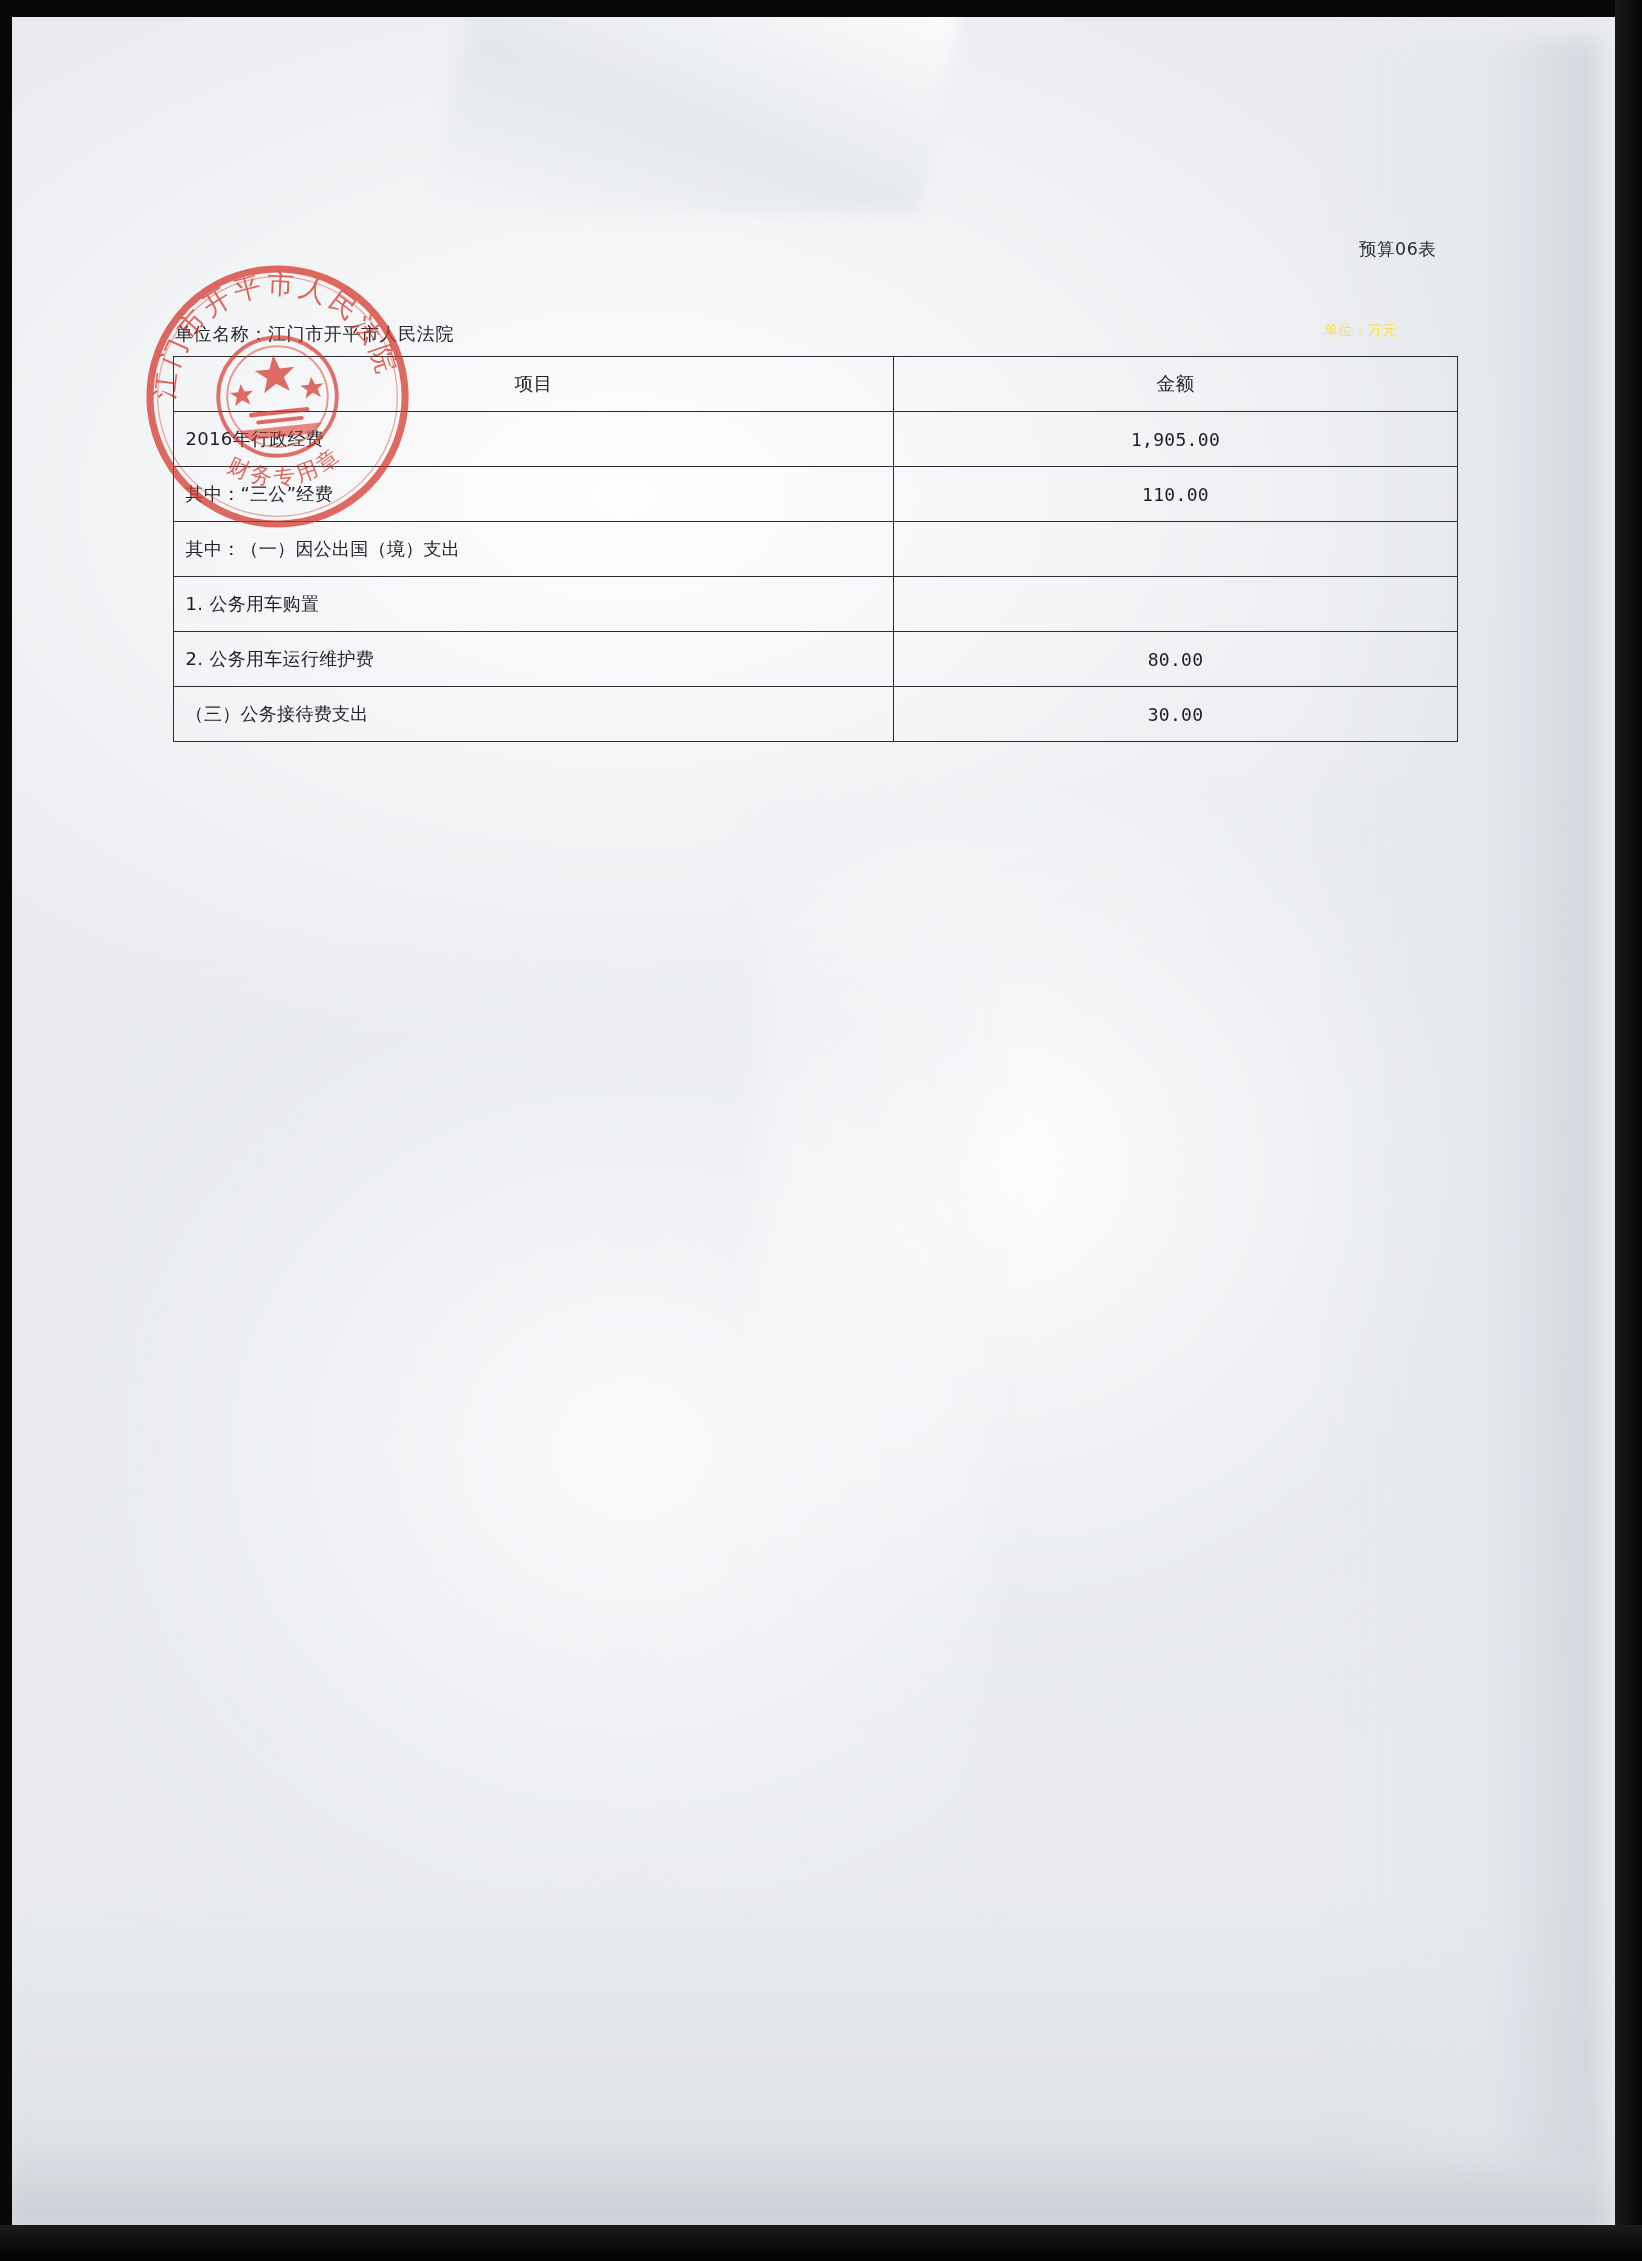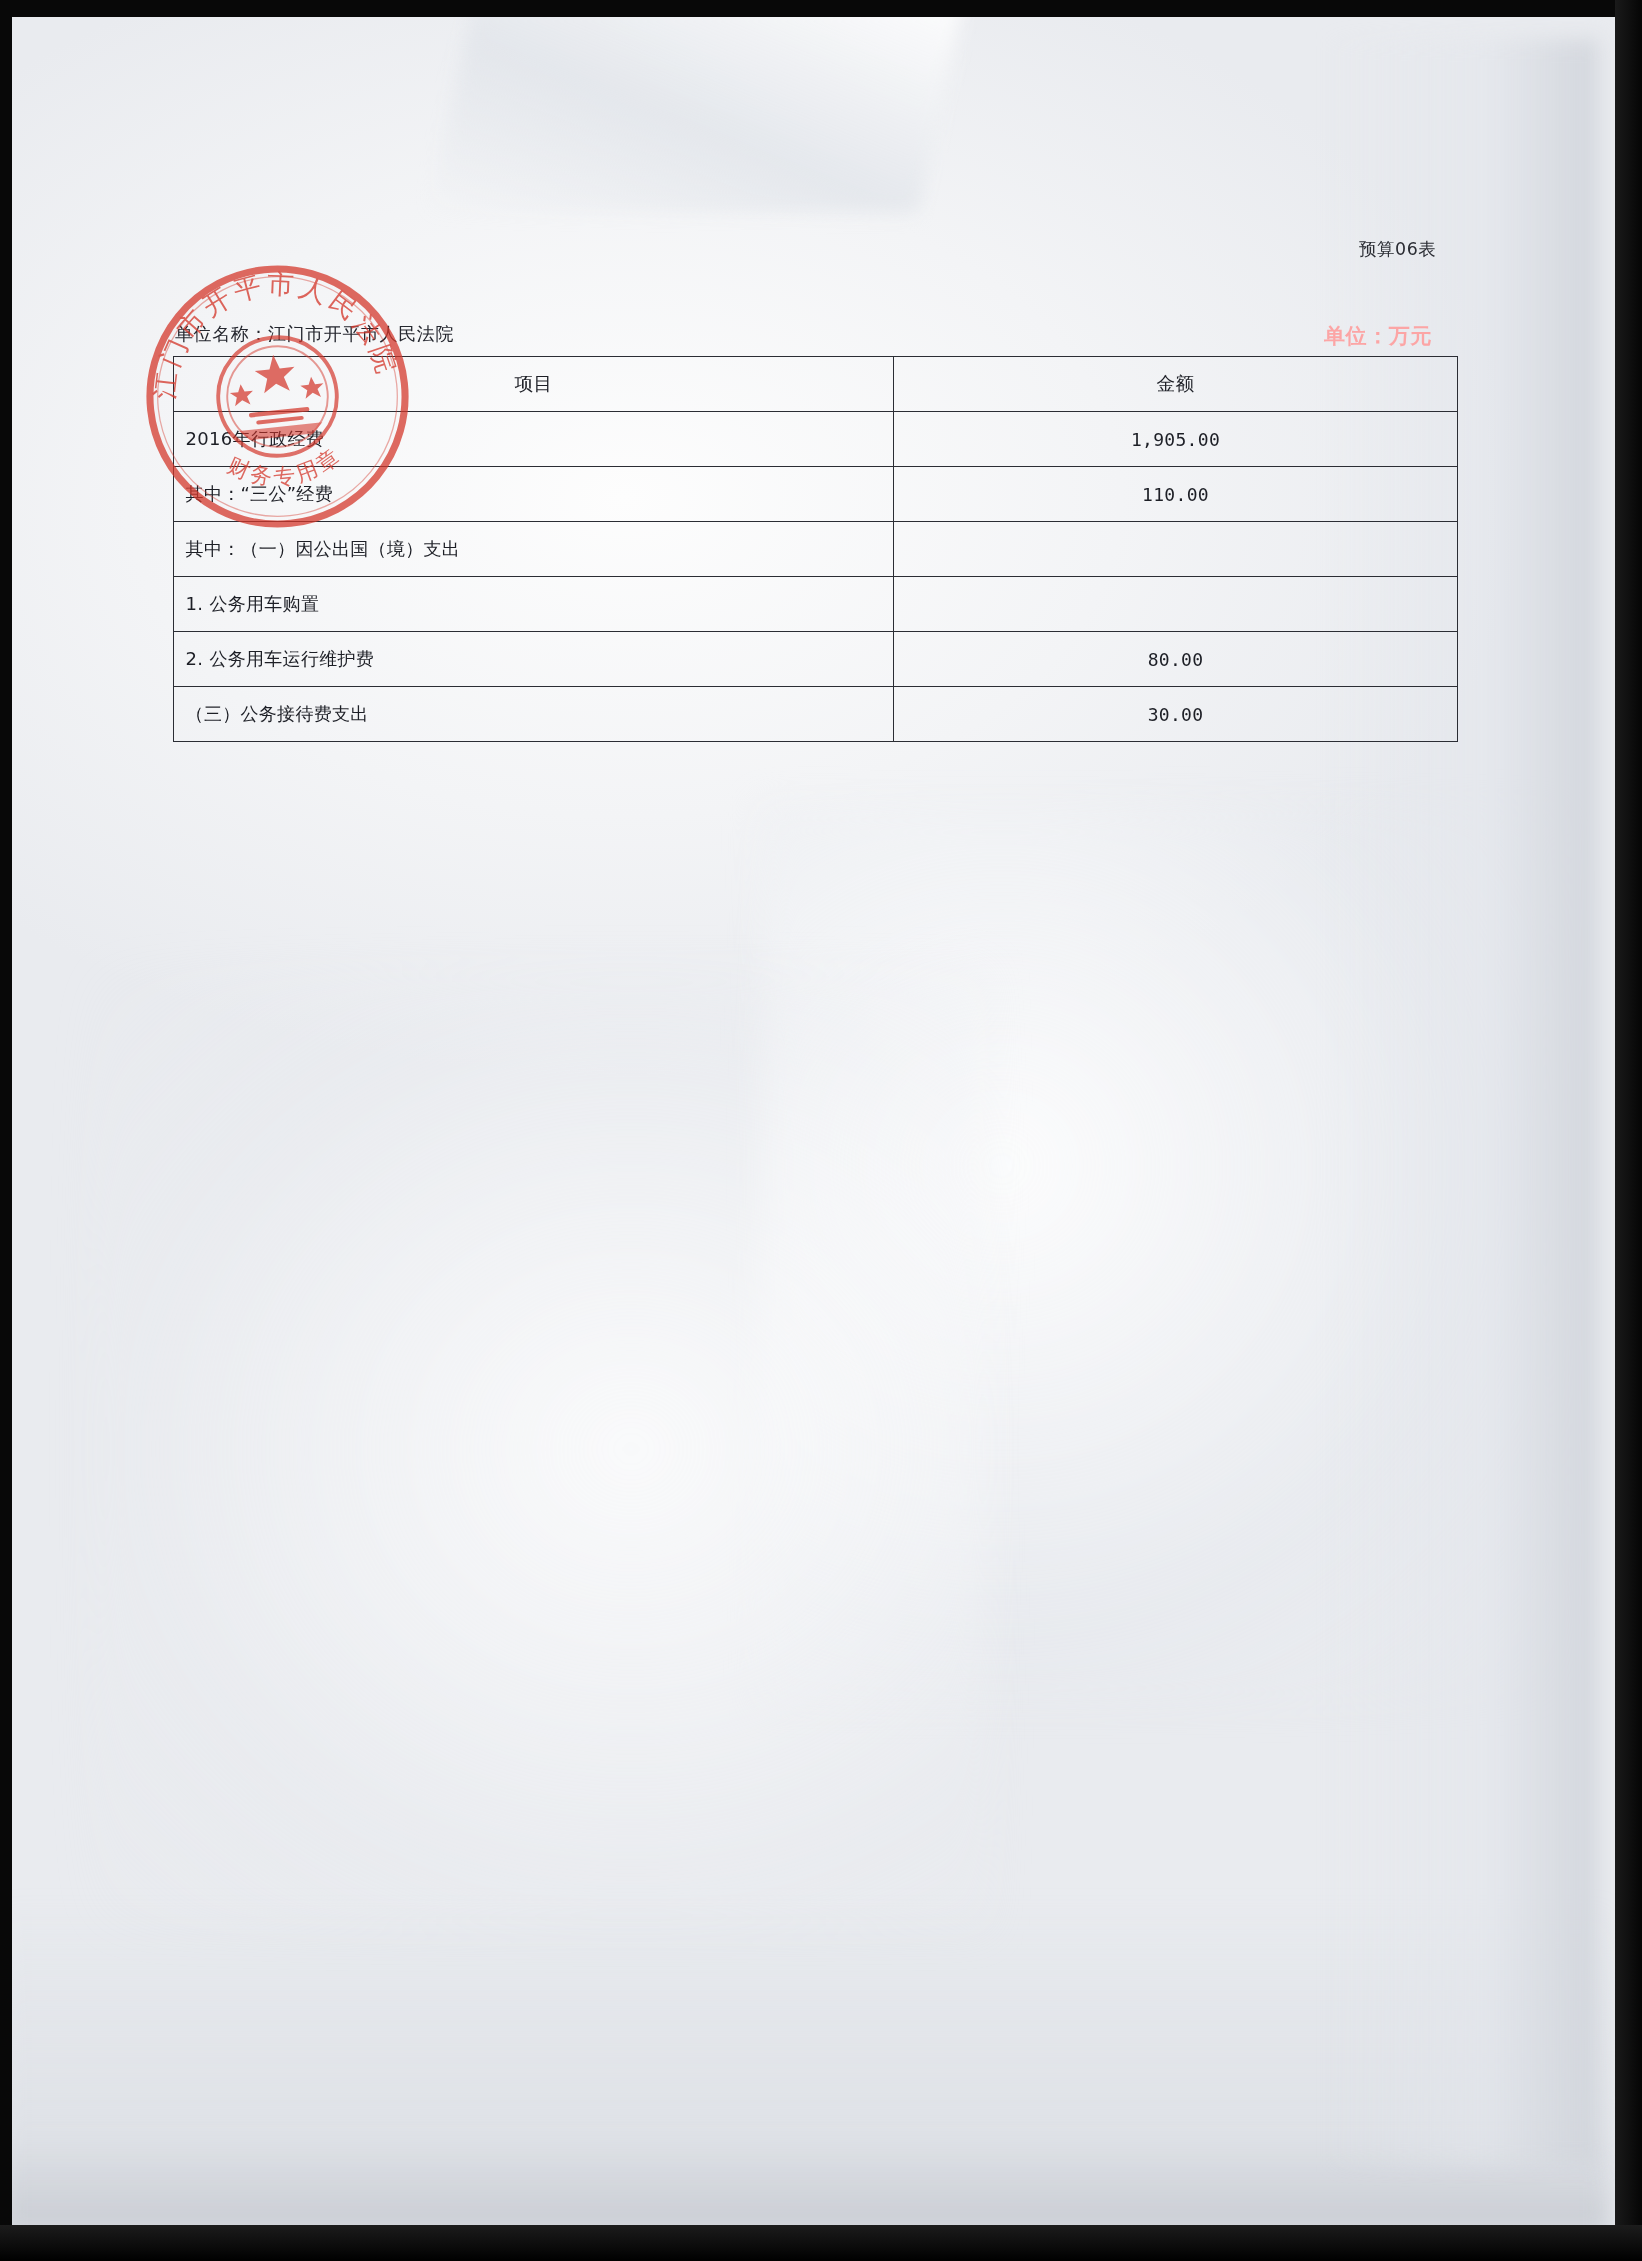--- a/index.html
+++ b/index.html
@@ -115,10 +115,9 @@
     position: absolute;
     left: 1324px;
     top: 322px;
-    font-size: 21px;
-    color: #fca5a5;
-    letter-spacing: 0.6px;
-    font-weight: bold;
+    font-size: 14px;
+    color: #fde047;
+    letter-spacing: 0.6px;
   }
 
   table.budget {

